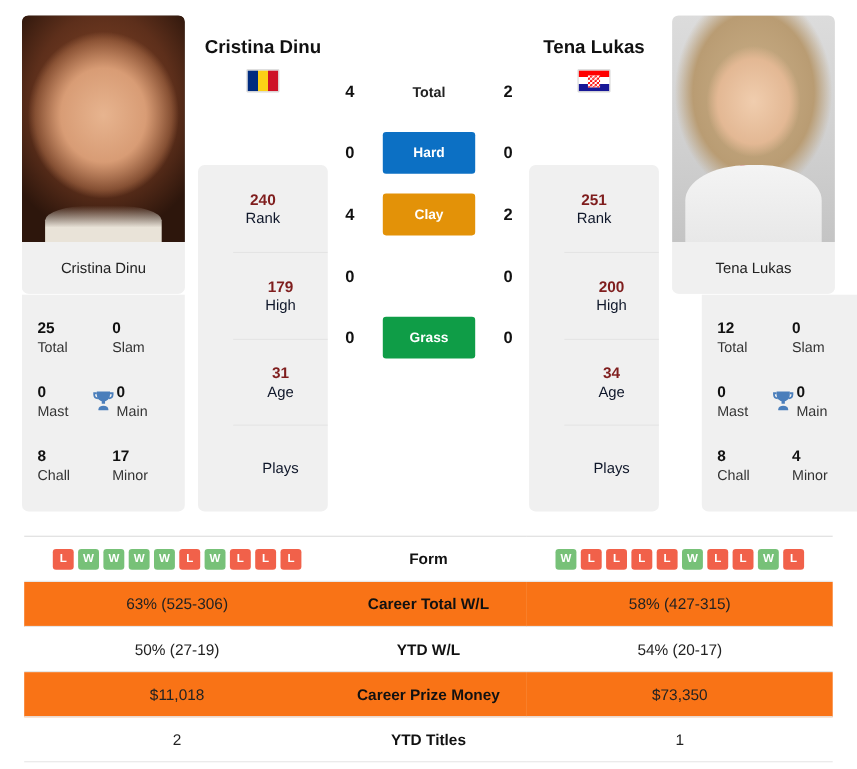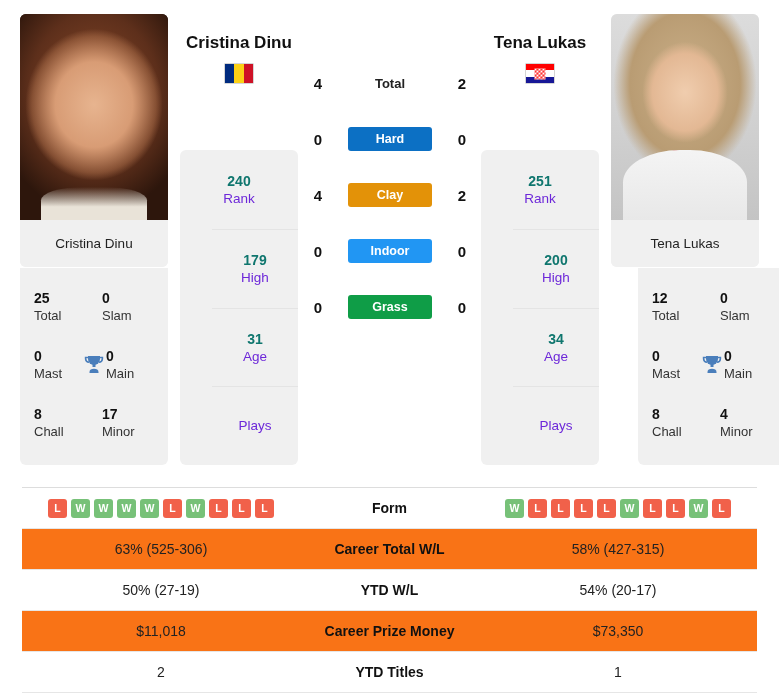--- a/index.html
+++ b/index.html
@@ -126,7 +126,7 @@
   .h2h-mid { flex: 1; display: flex; justify-content: center; }
   .h2h-total { font-size: 13px; font-weight: 700; color: #222; }
   .surface {
-    width: 84px; height: 24px; border-radius: 3px;
+    width: 84px; height: 38px; border-radius: 3px;
     color: #ffffff; font-size: 12.5px; font-weight: 700;
     display: flex; align-items: center; justify-content: center;
   }

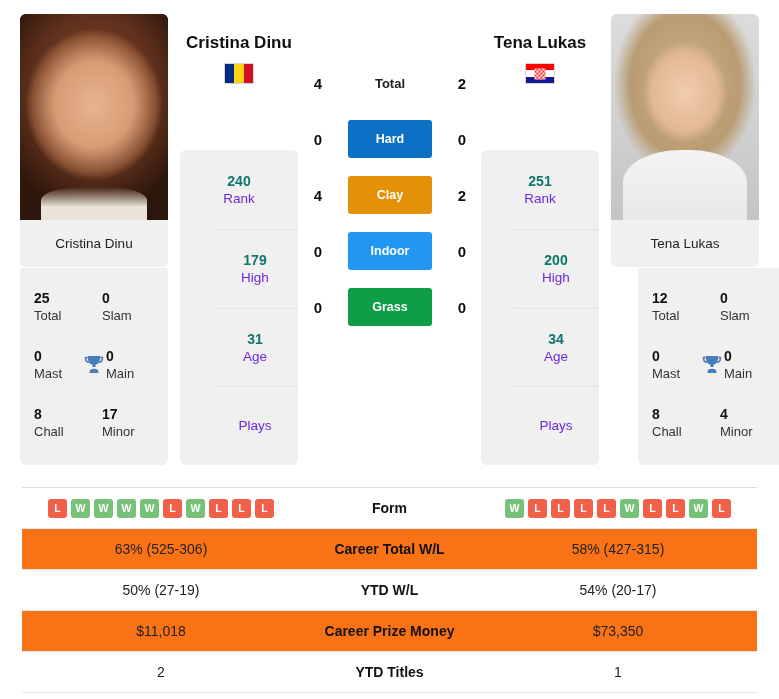--- a/index.html
+++ b/index.html
@@ -88,7 +88,7 @@
     align-items: center; justify-content: center; line-height: 1.3;
   }
   .stat-row + .stat-row { border-top: 1px solid #e4e4e4; margin-left: 32px; }
-  .stat-num   { font-size: 14px; font-weight: 700; color: #0f766e; }
+  .stat-num   { font-size: 14px; font-weight: 700; color: #7f1d1d; }
   .stat-label { font-size: 13.5px; color: #6d28d9; }
 
   

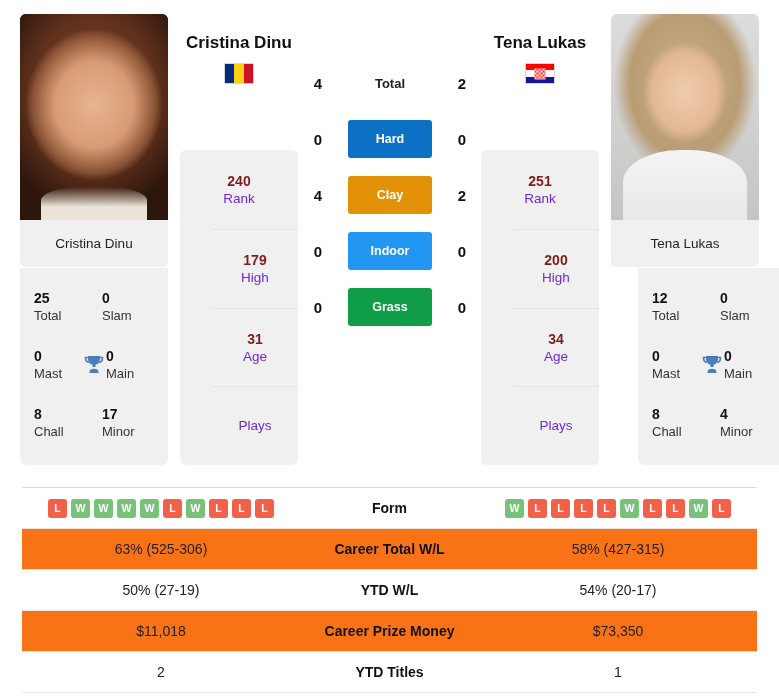--- a/index.html
+++ b/index.html
@@ -89,7 +89,7 @@
   }
   .stat-row + .stat-row { border-top: 1px solid #e4e4e4; margin-left: 32px; }
   .stat-num   { font-size: 14px; font-weight: 700; color: #7f1d1d; }
-  .stat-label { font-size: 13.5px; color: #6d28d9; }
+  .stat-label { font-size: 13.5px; color: #0f172a; }
 
   
   .pname {

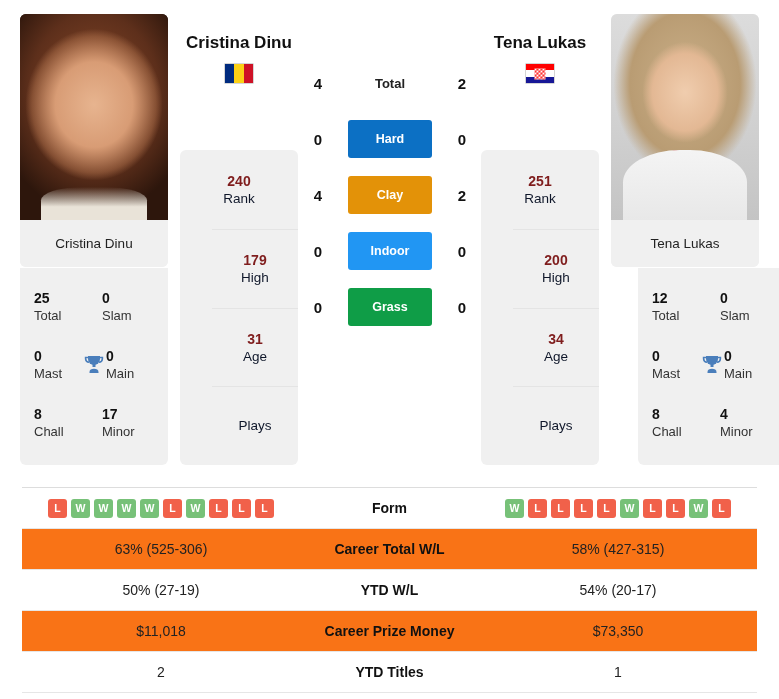--- a/index.html
+++ b/index.html
@@ -313,9 +313,6 @@
       </div>
       <div class="h2h-row">
         <div class="h2h-score">0</div>
-        <div class="h2h-mid">
-            <div class="surface" id="sf2" style="background: rgb(33, 150, 243);">Indoor</div>
-          </div>
         <div class="h2h-score">0</div>
       </div>
       <div class="h2h-row">

